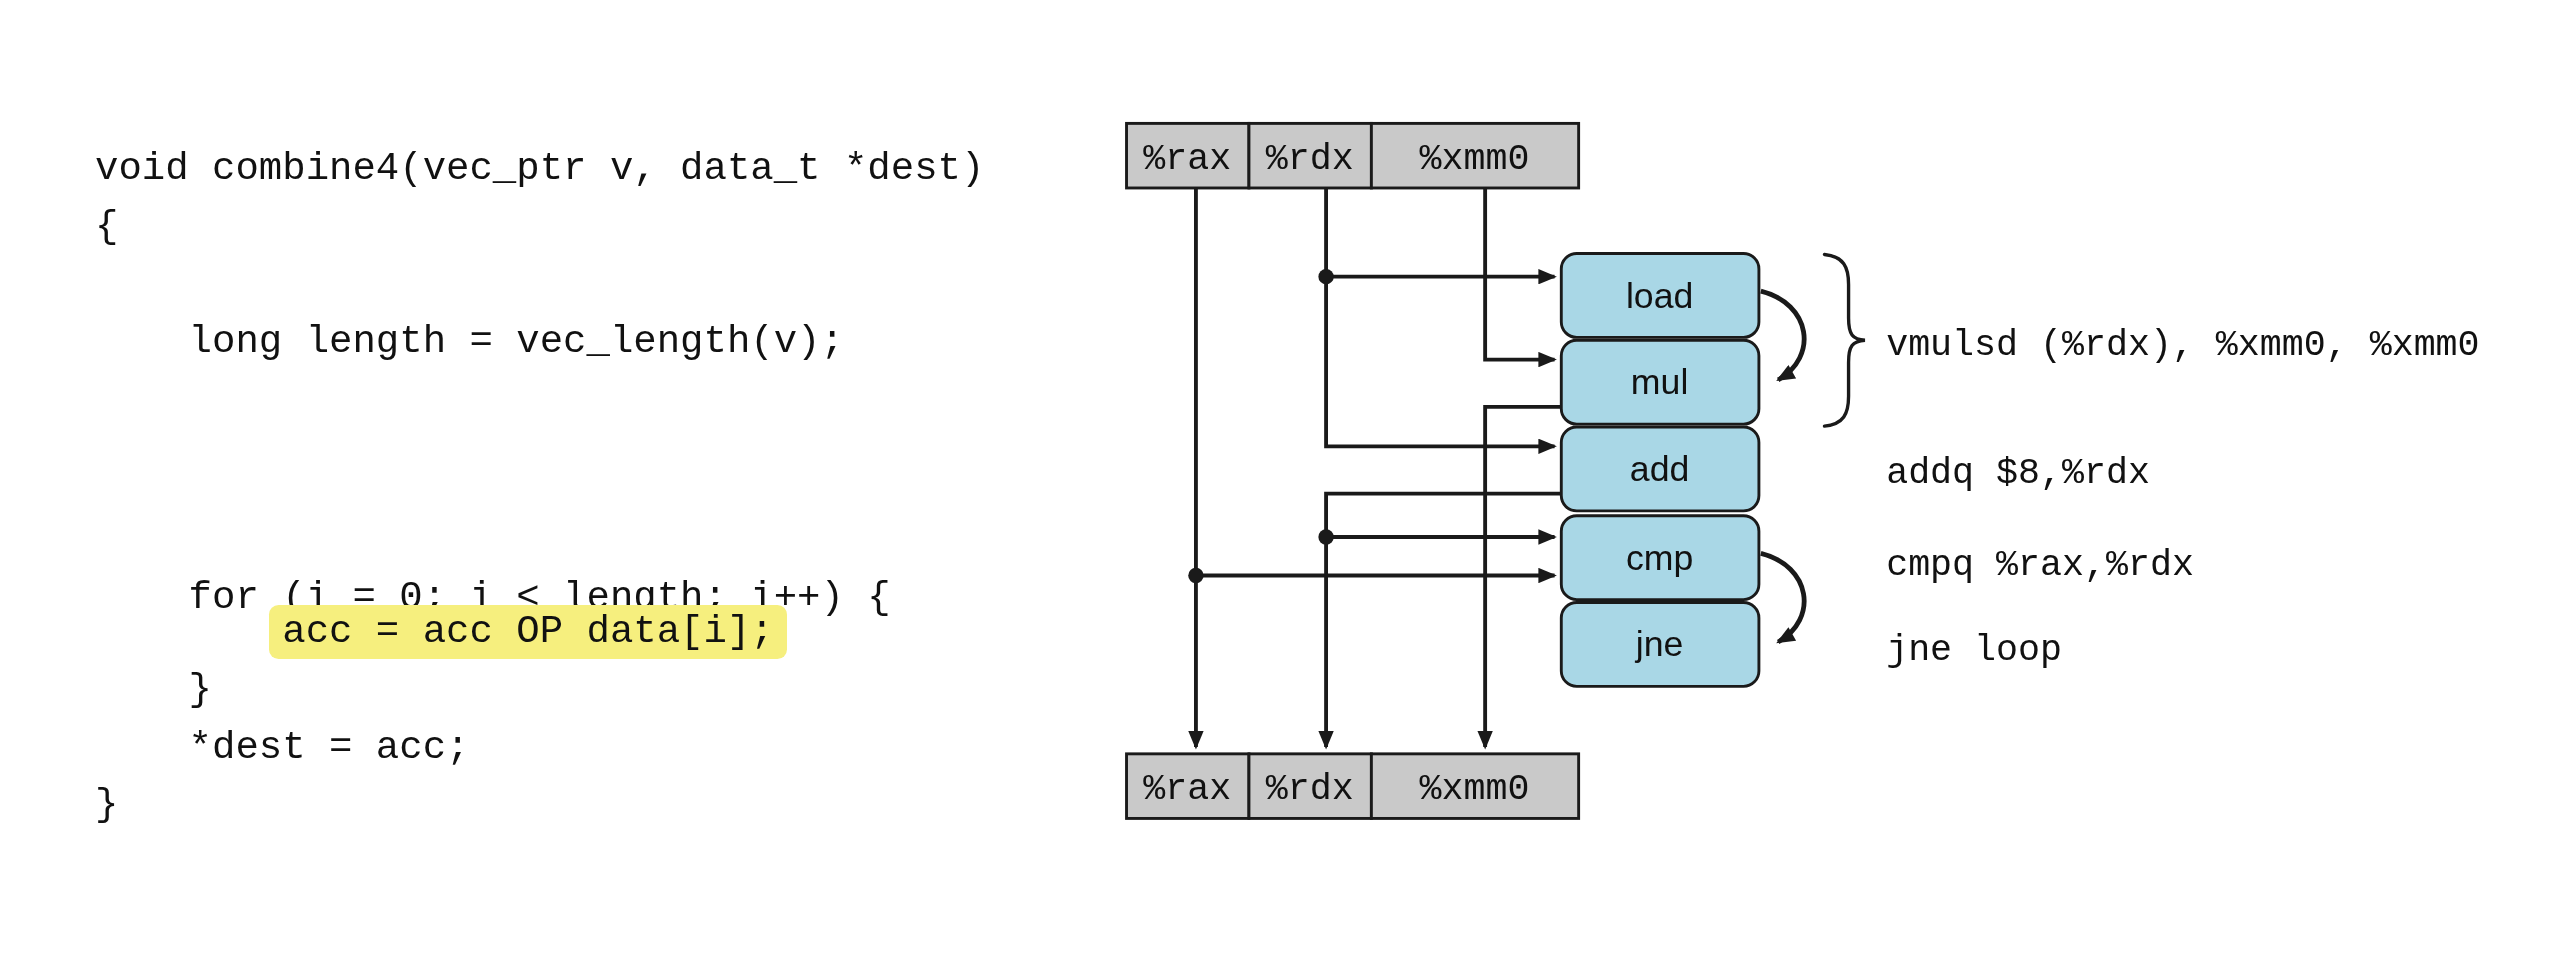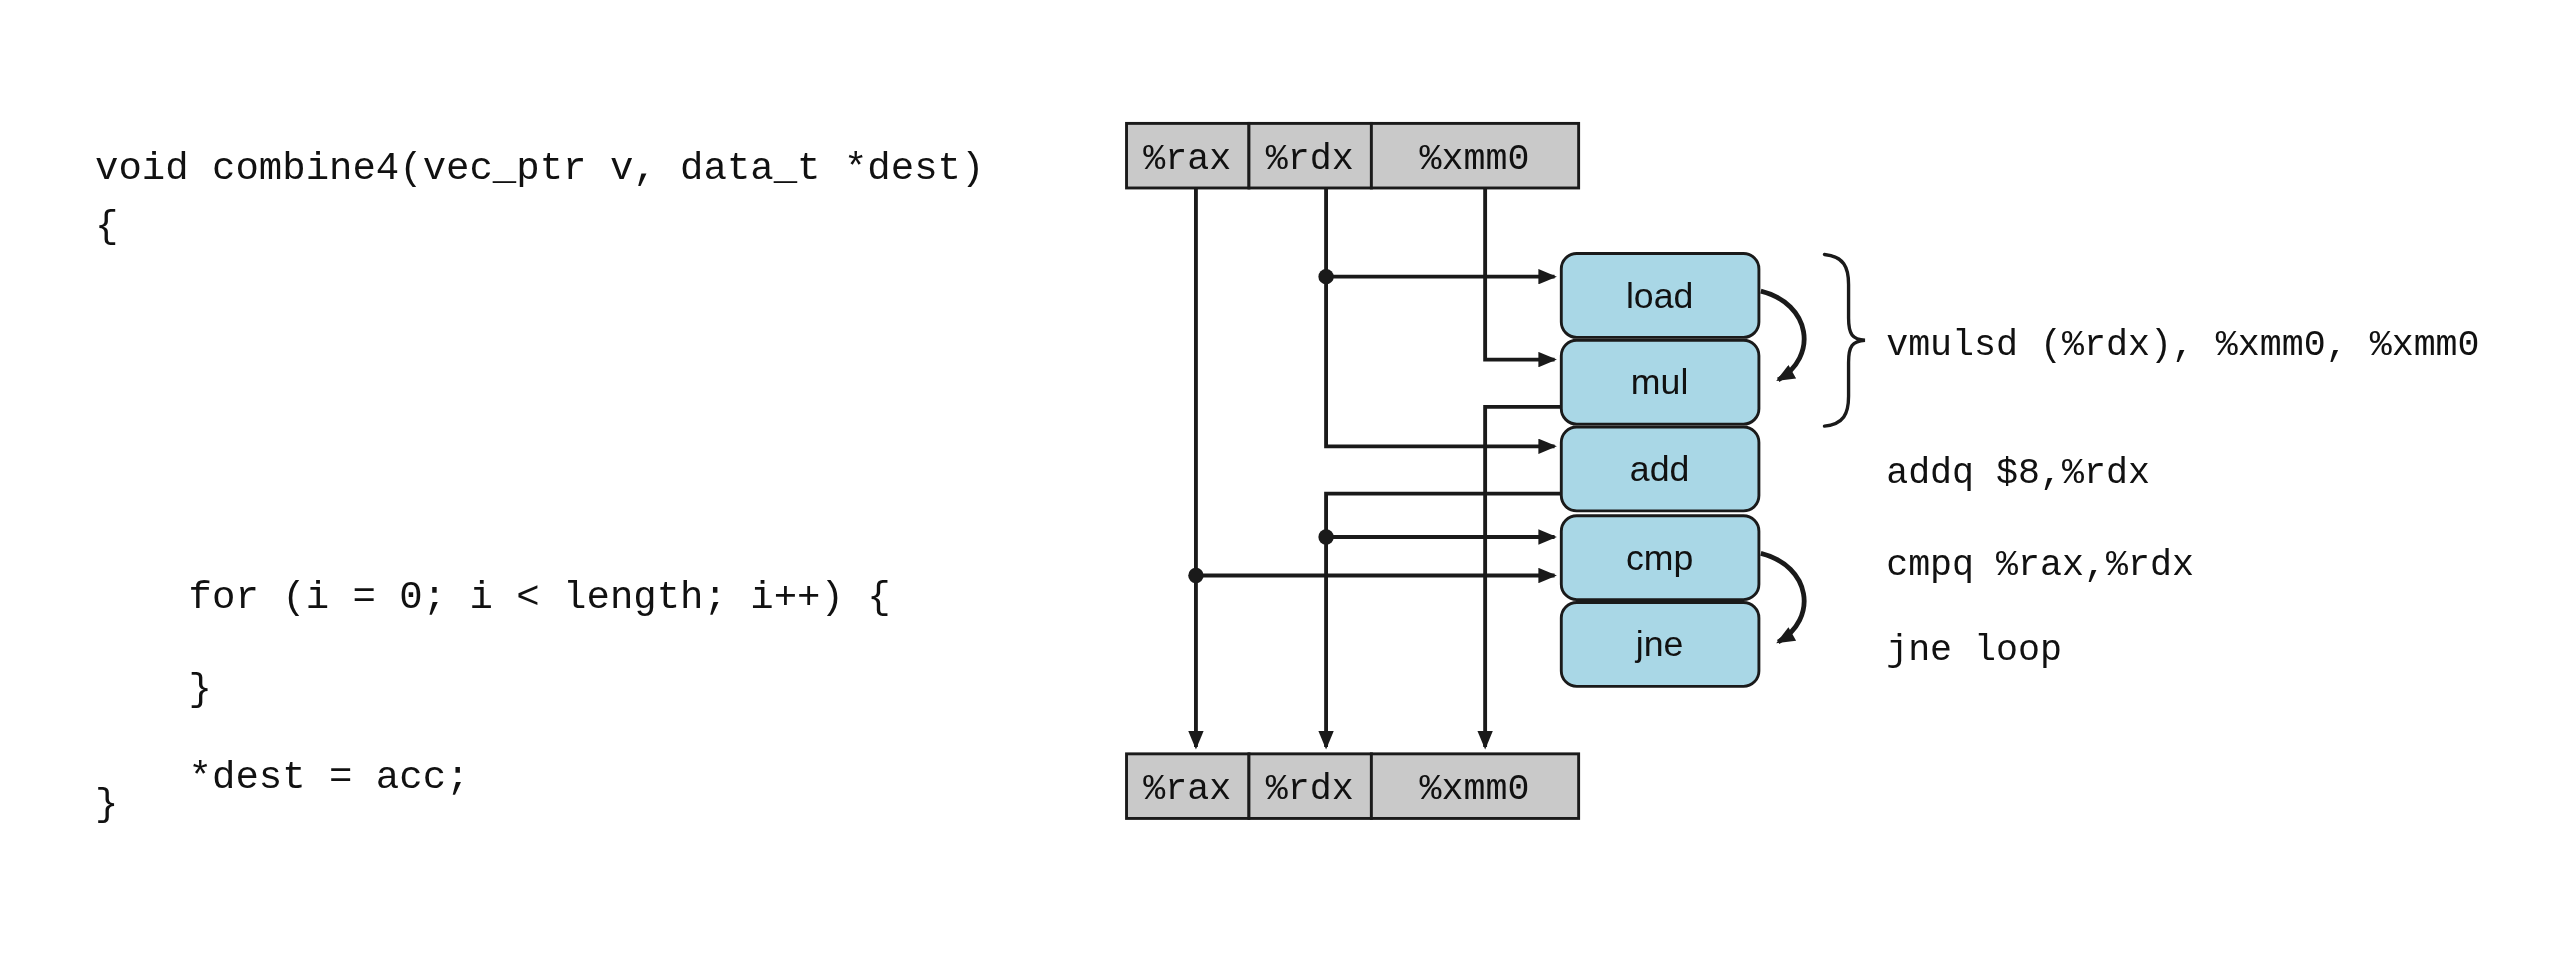--- a/index.html
+++ b/index.html
@@ -32,6 +32,7 @@
   <div class="code-block">
     <div class="code-line" style="top:140px">void combine4(vec_ptr v, data_t *dest)</div>
     <div class="code-line" style="top:198px">{</div>
+    <div class="code-line" style="top:313px">    long length = vec_length(v);</div>
     <div class="code-line" style="top:569px">    for (i = 0; i &lt; length; i++) {</div>
     <div class="code-line" style="top:603px"><span>        </span></div>
     <div class="code-line" style="top:661px">    }</div>

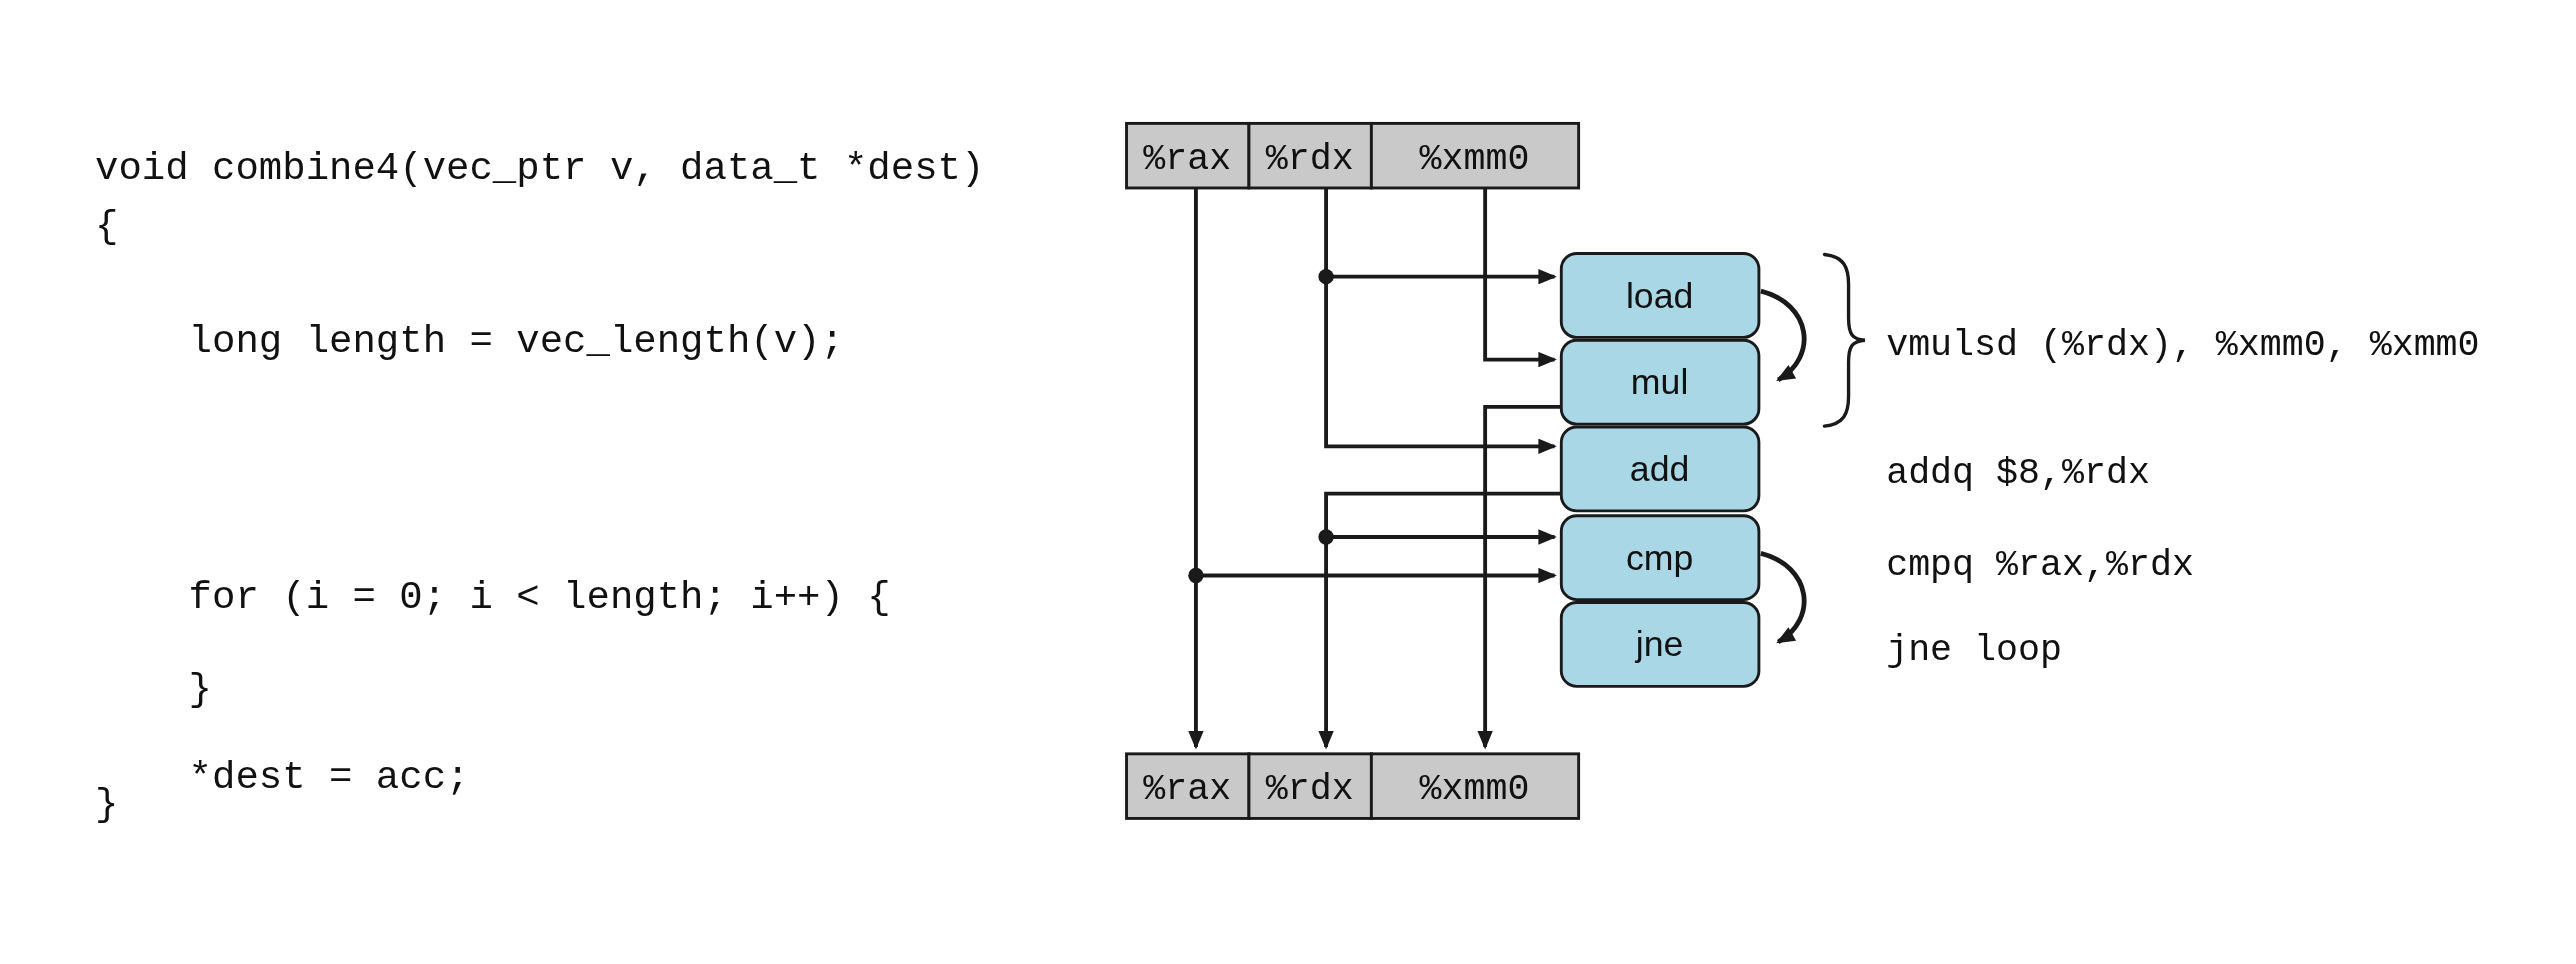--- a/index.html
+++ b/index.html
@@ -34,7 +34,7 @@
     <div class="code-line" style="top:198px">{</div>
     <div class="code-line" style="top:313px">    long length = vec_length(v);</div>
     <div class="code-line" style="top:569px">    for (i = 0; i &lt; length; i++) {</div>
-    <div class="code-line" style="top:603px"><span>        </span></div>
+    <div class="code-line" style="top:603px"><span>        </span><span class="hl">acc = acc OP data[i];</span></div>
     <div class="code-line" style="top:661px">    }</div>
     <div class="code-line" style="top:749px">    *dest = acc;</div>
     <div class="code-line" style="top:776px">}</div>

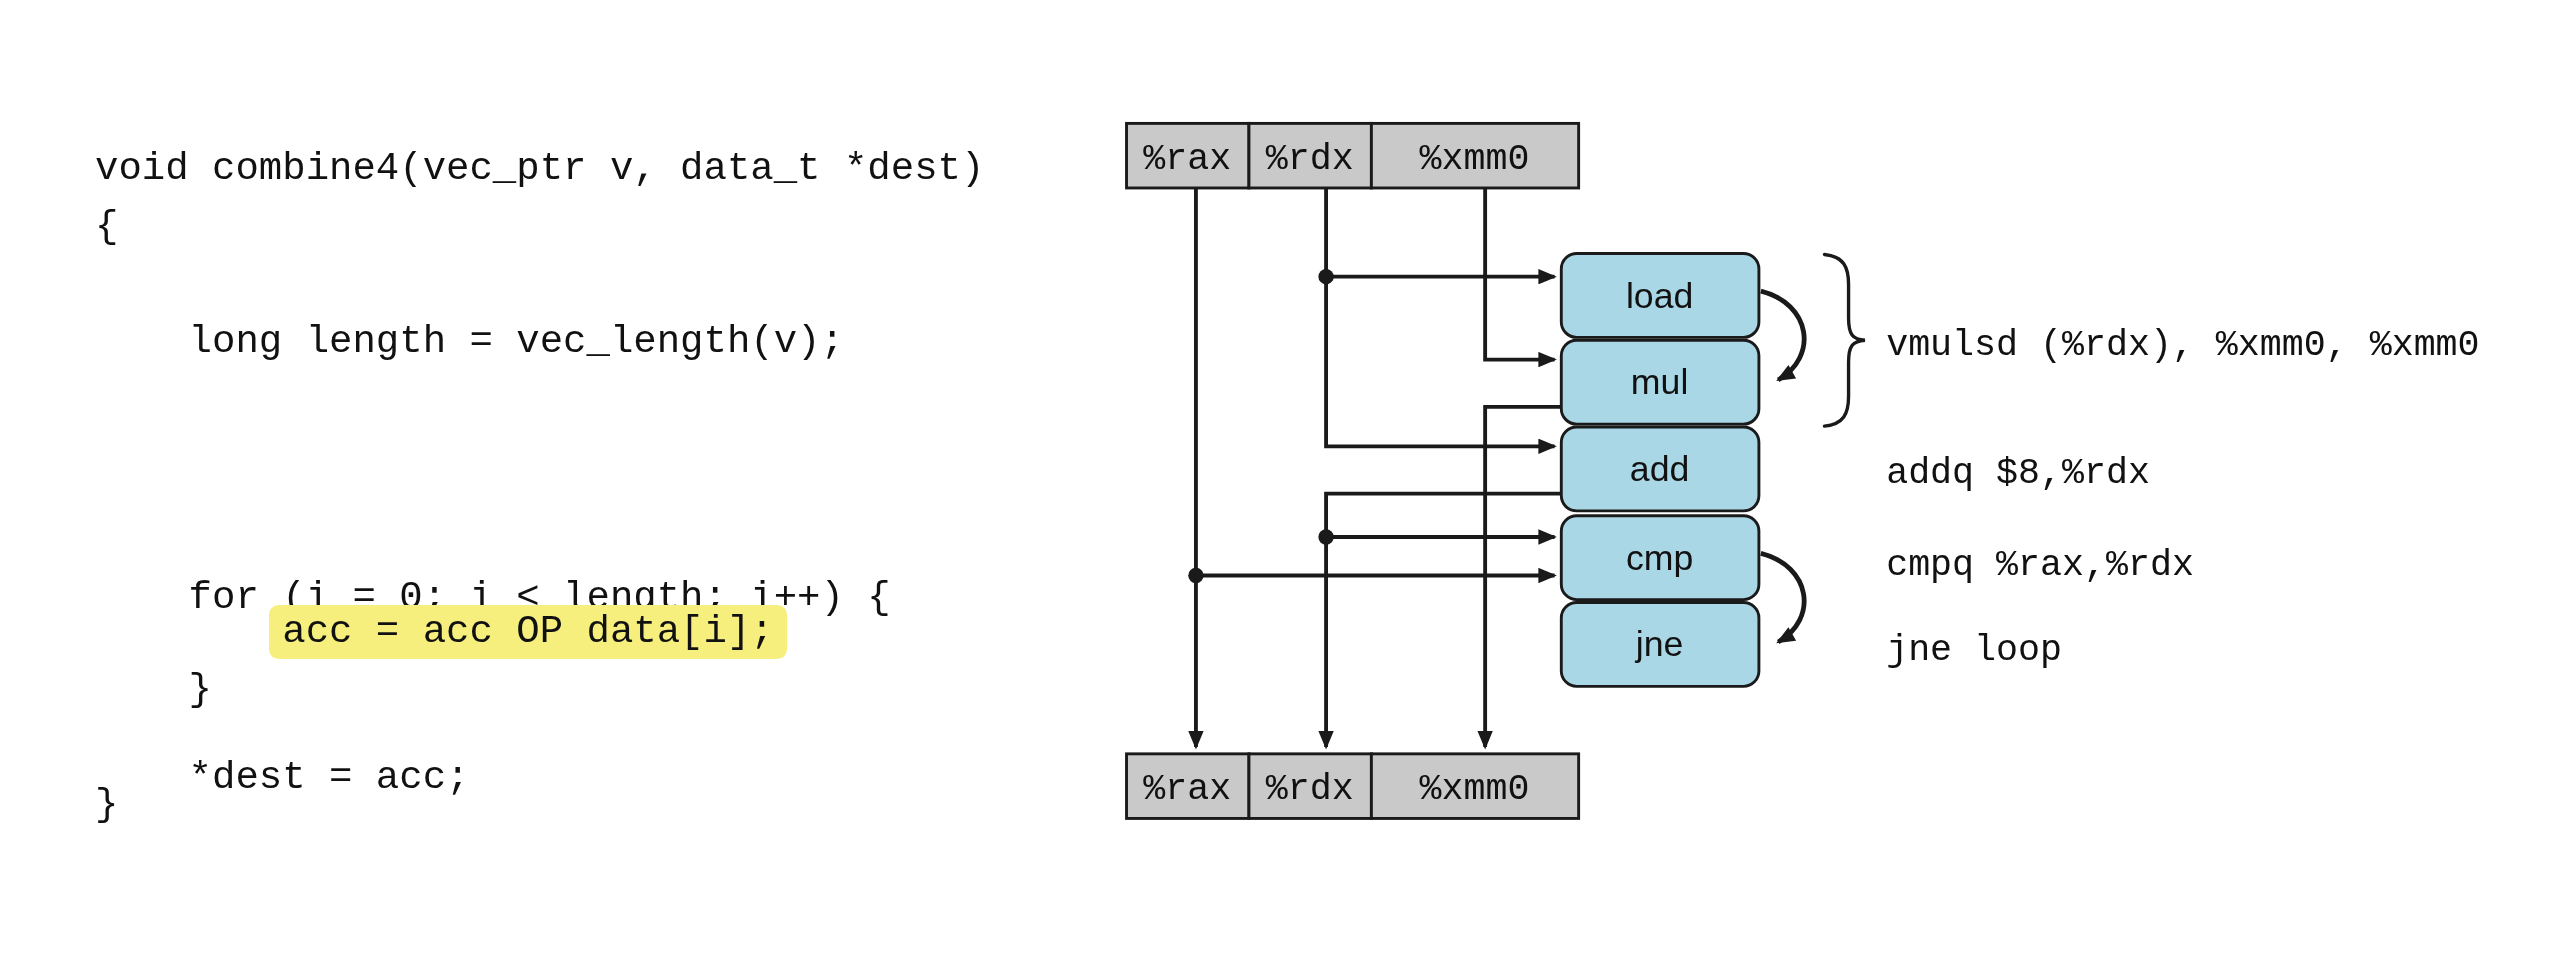--- a/index.html
+++ b/index.html
@@ -36,7 +36,7 @@
     <div class="code-line" style="top:569px">    for (i = 0; i &lt; length; i++) {</div>
     <div class="code-line" style="top:603px"><span>        </span><span class="hl">acc = acc OP data[i];</span></div>
     <div class="code-line" style="top:661px">    }</div>
-    <div class="code-line" style="top:749px">    *dest = acc;</div>
+    <div class="code-line" style="top:719px">    *dest = acc;</div>
     <div class="code-line" style="top:776px">}</div>
   </div>
 

